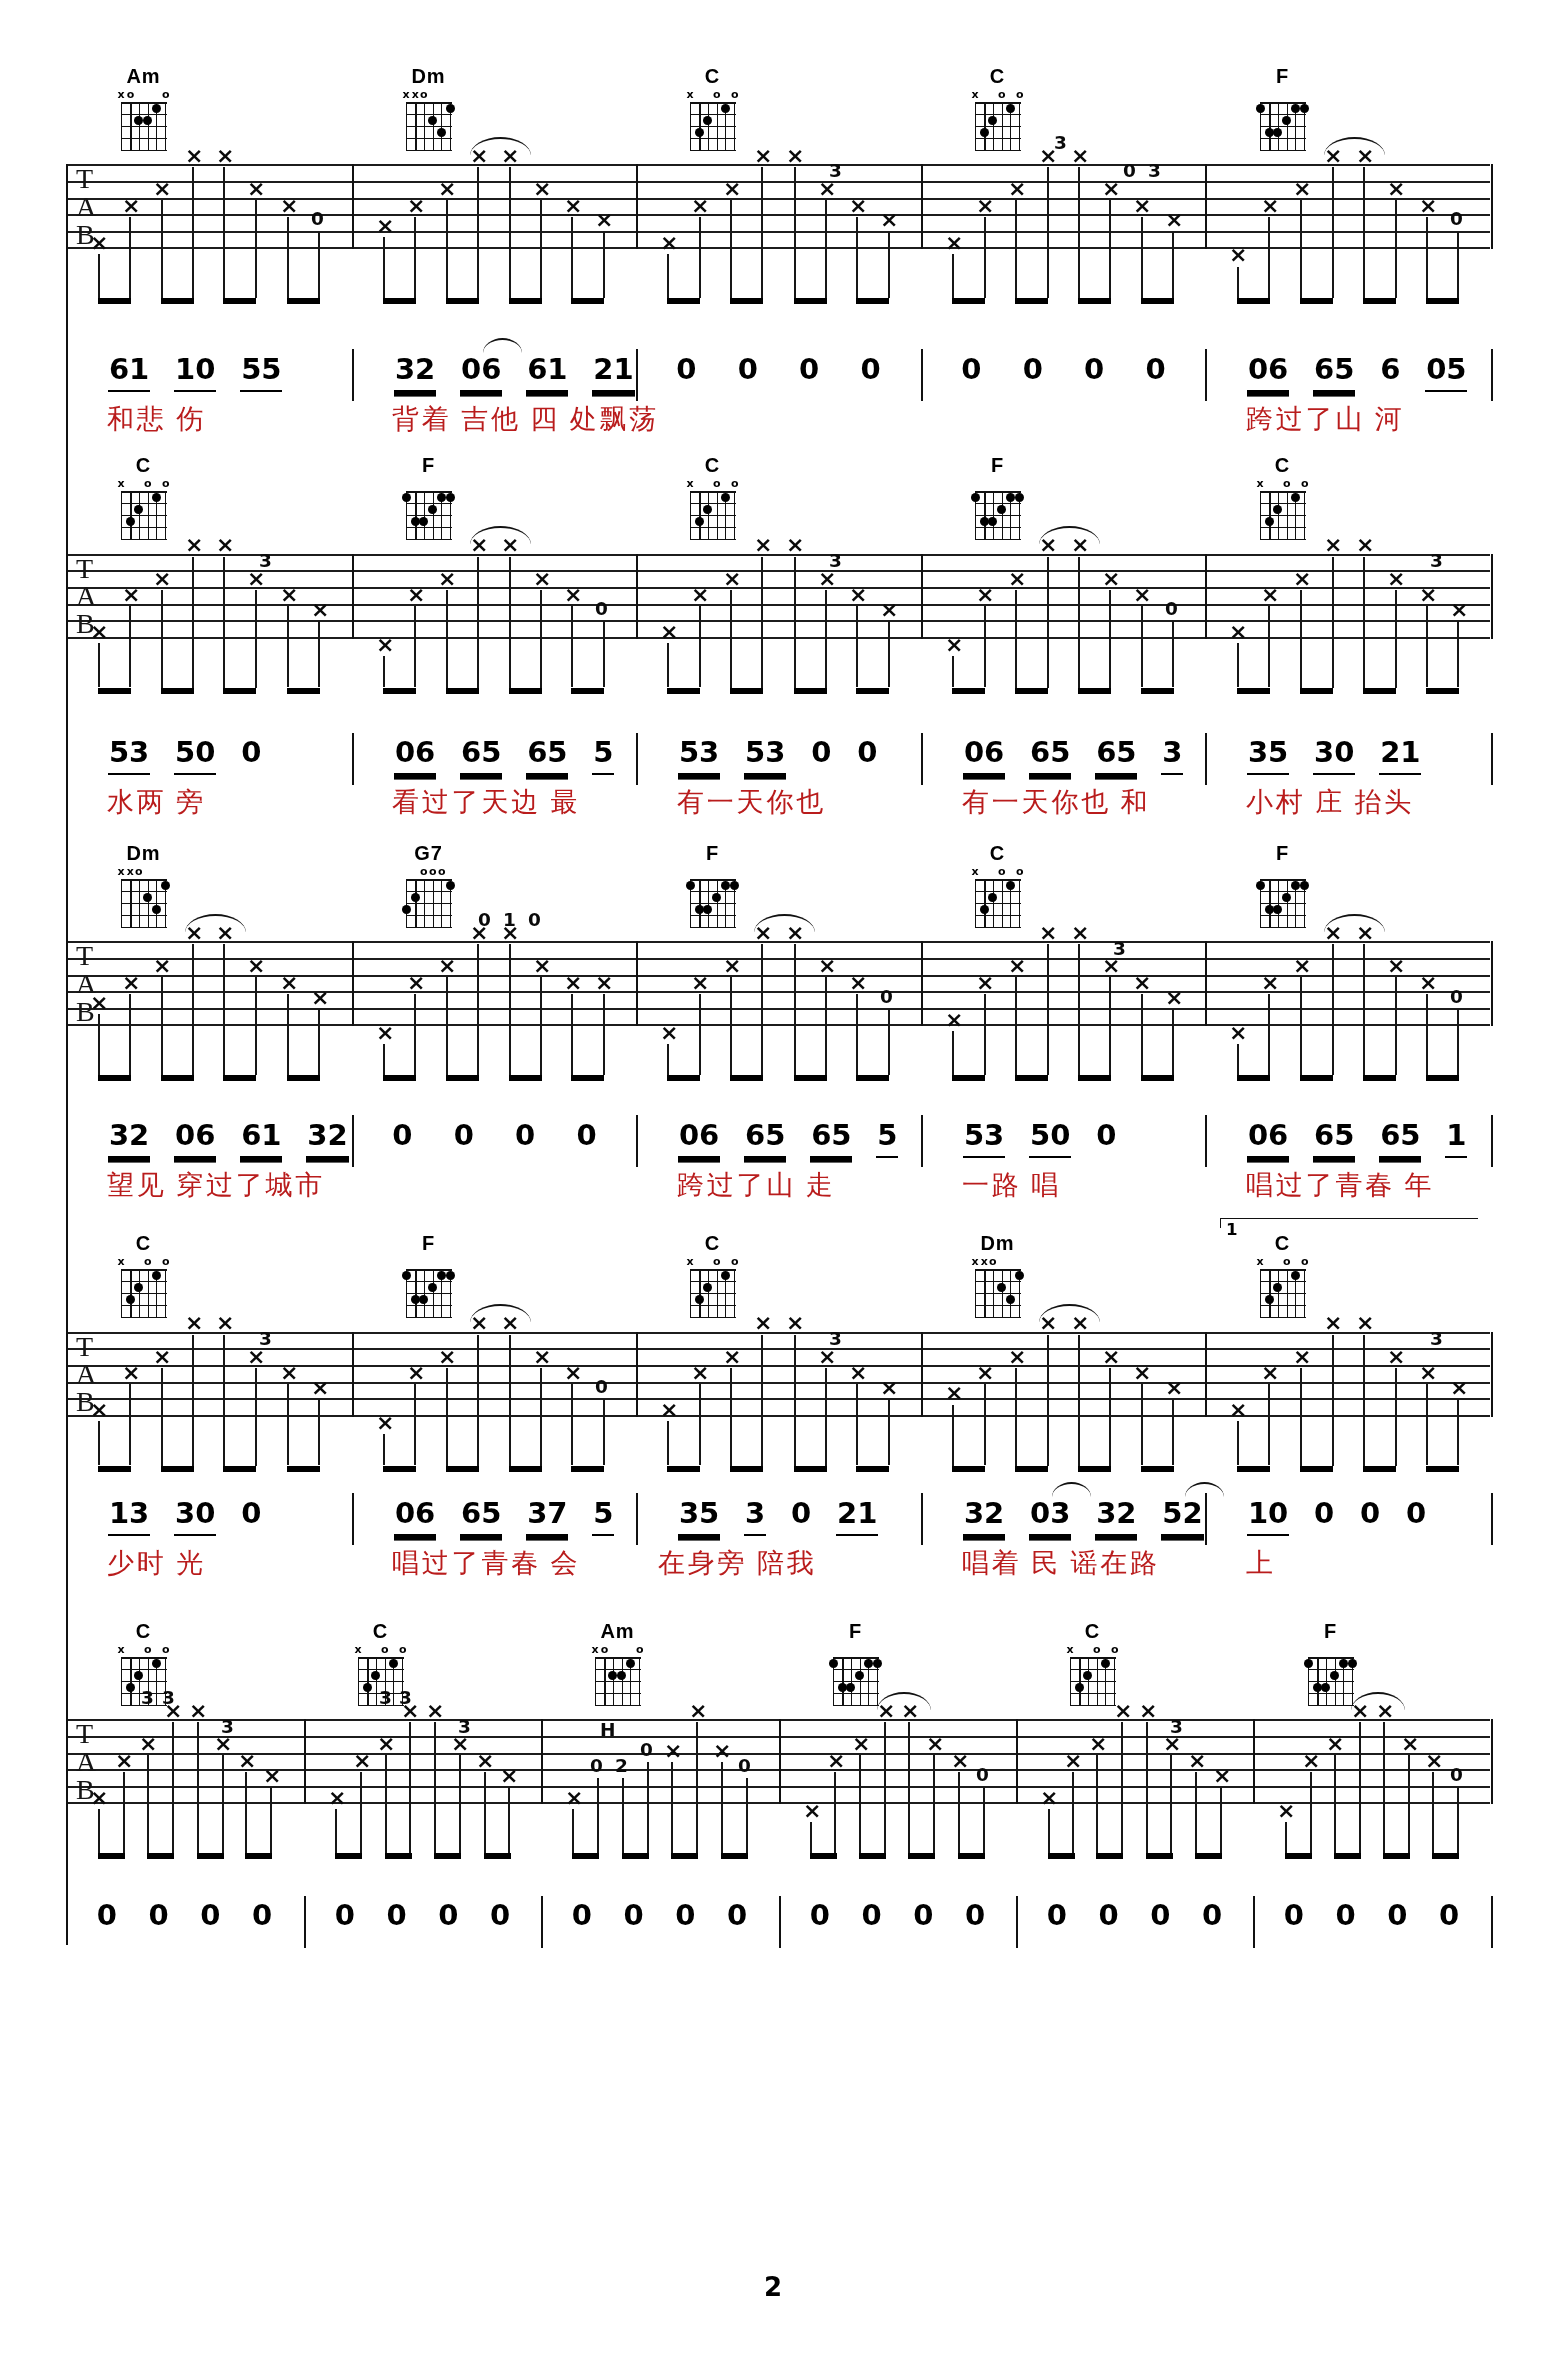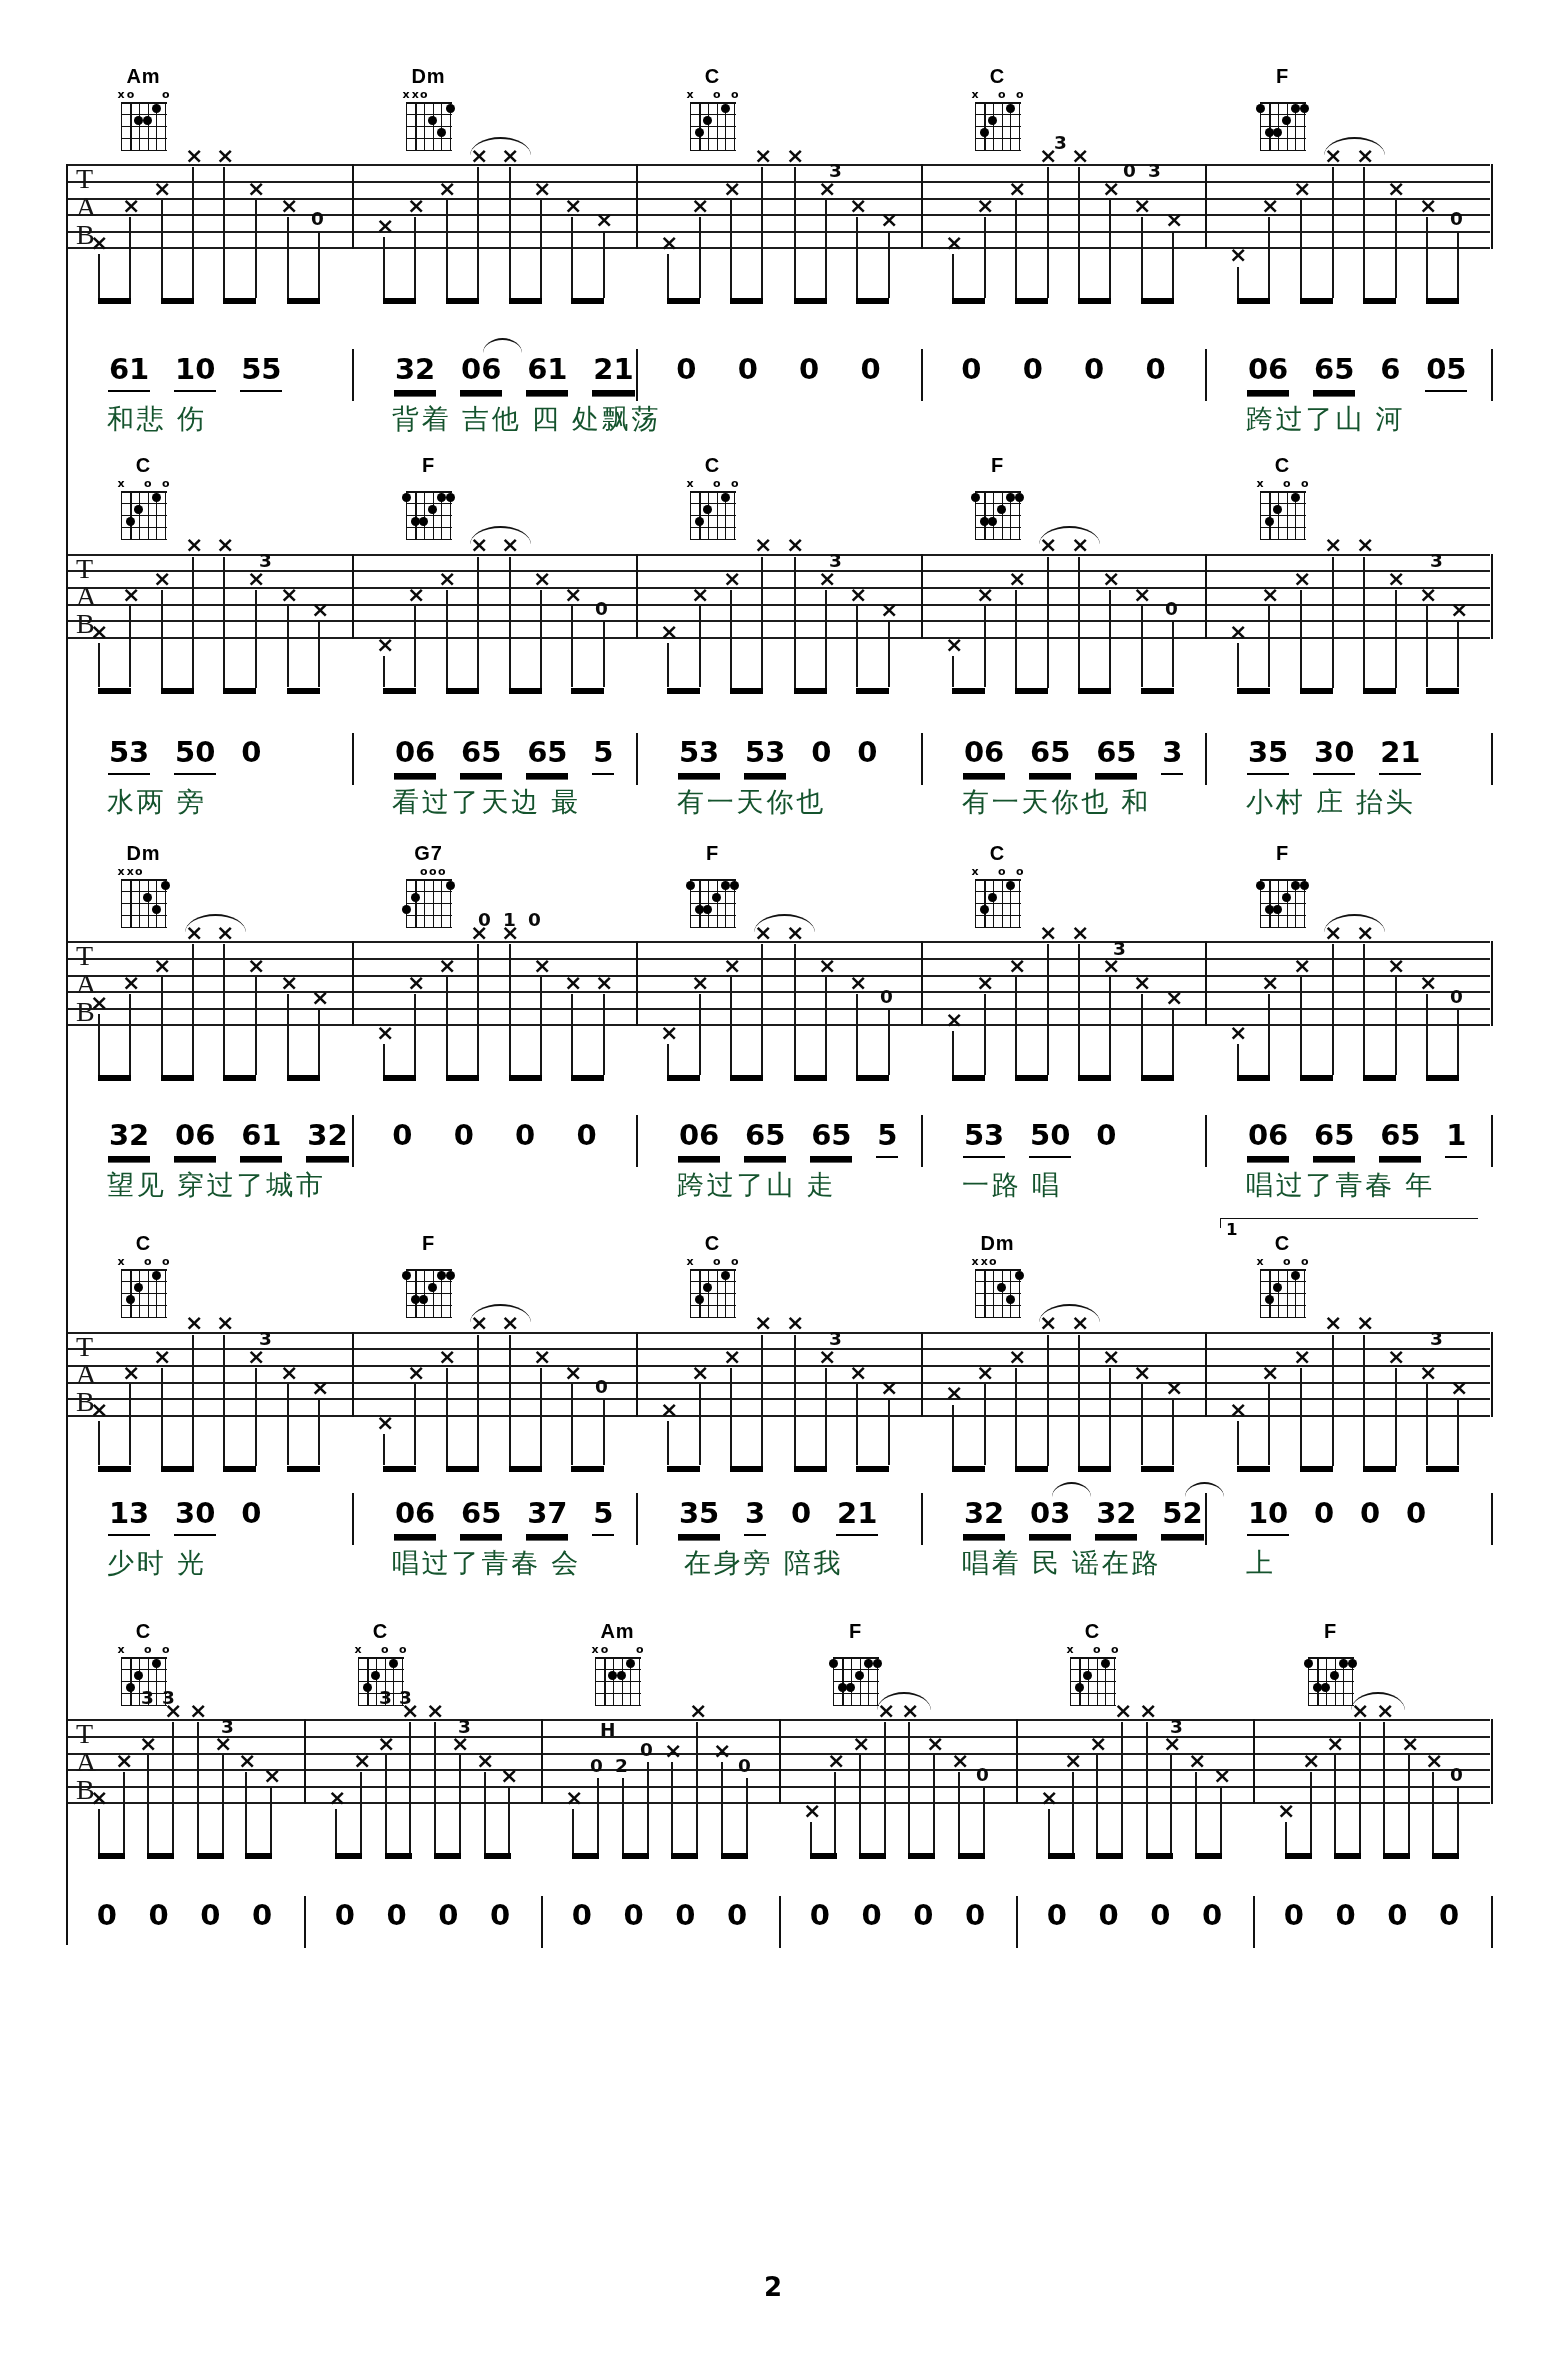--- a/index.html
+++ b/index.html
@@ -29,7 +29,7 @@
   .ngarc{position:absolute;top:-14.8px;left:55%;width:39px;height:13px;border-top:2.8px solid #111;
          border-radius:50% 50% 0 0 / 100% 100% 0 0;}
   .lyric{position:absolute;font-size:27px;letter-spacing:2.8px;white-space:nowrap;
-         font-family:Liberation Sans, sans-serif;color:#14532d;}
+         font-family:Liberation Serif, serif;color:#b91c1c;}
   .volta{position:absolute;border-top:1.8px solid #111;border-left:1.8px solid #111;height:9.2px;}
   .voltanum{position:absolute;font-size:16.6px;font-weight:bold;}
   .pagenum{position:absolute;font-size:26px;font-weight:bold;}

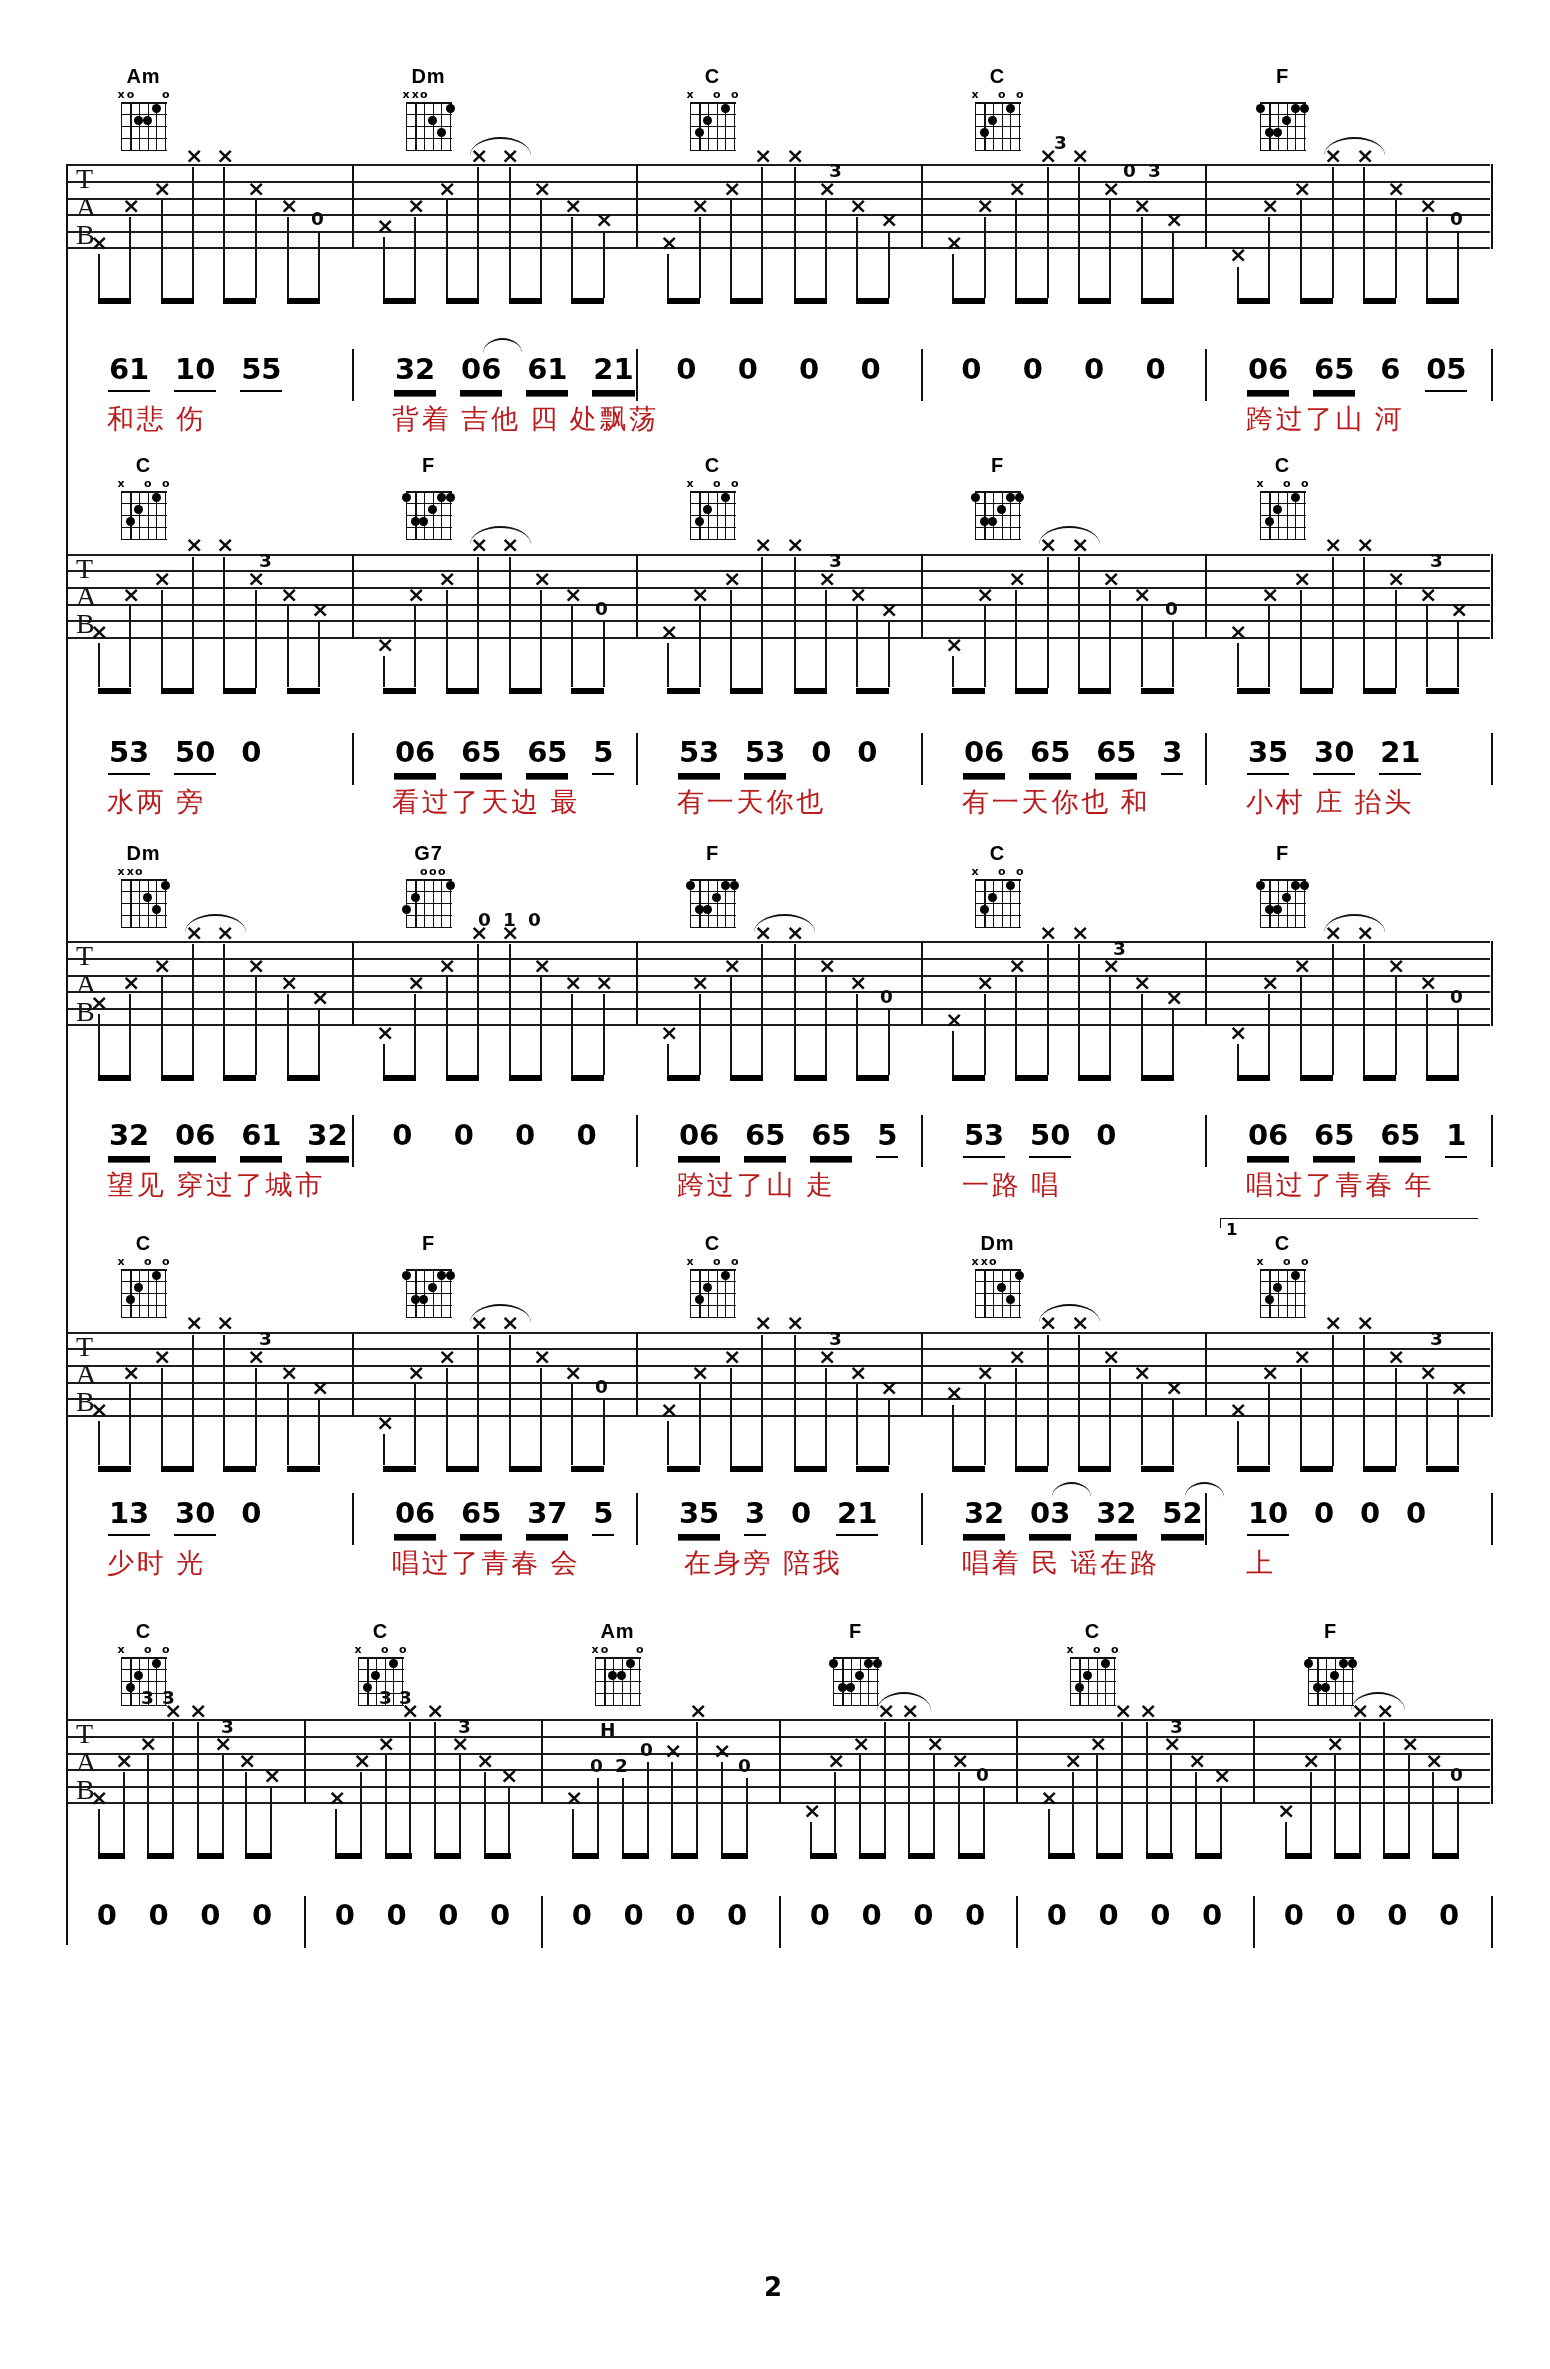--- a/index.html
+++ b/index.html
@@ -1325,7 +1325,7 @@
       <div class="note-group u1">21</div>
     </div>
     <div class="vline" style="left: 636px; top: 1493px; height: 52px;"></div>
-    <div class="lyric" style="left: 684px; top: 1545px;">在身旁    陪我</div>
+    <div class="lyric" style="left: 658px; top: 1545px;">在身旁    陪我</div>
     <div class="vmeasure packed" style="left: 921px; top: 1497px; width: 285px; height: 48px;">
       <div class="note-group u2">32</div>
       <div class="note-group u2">03<div class="ngarc"></div></div>

